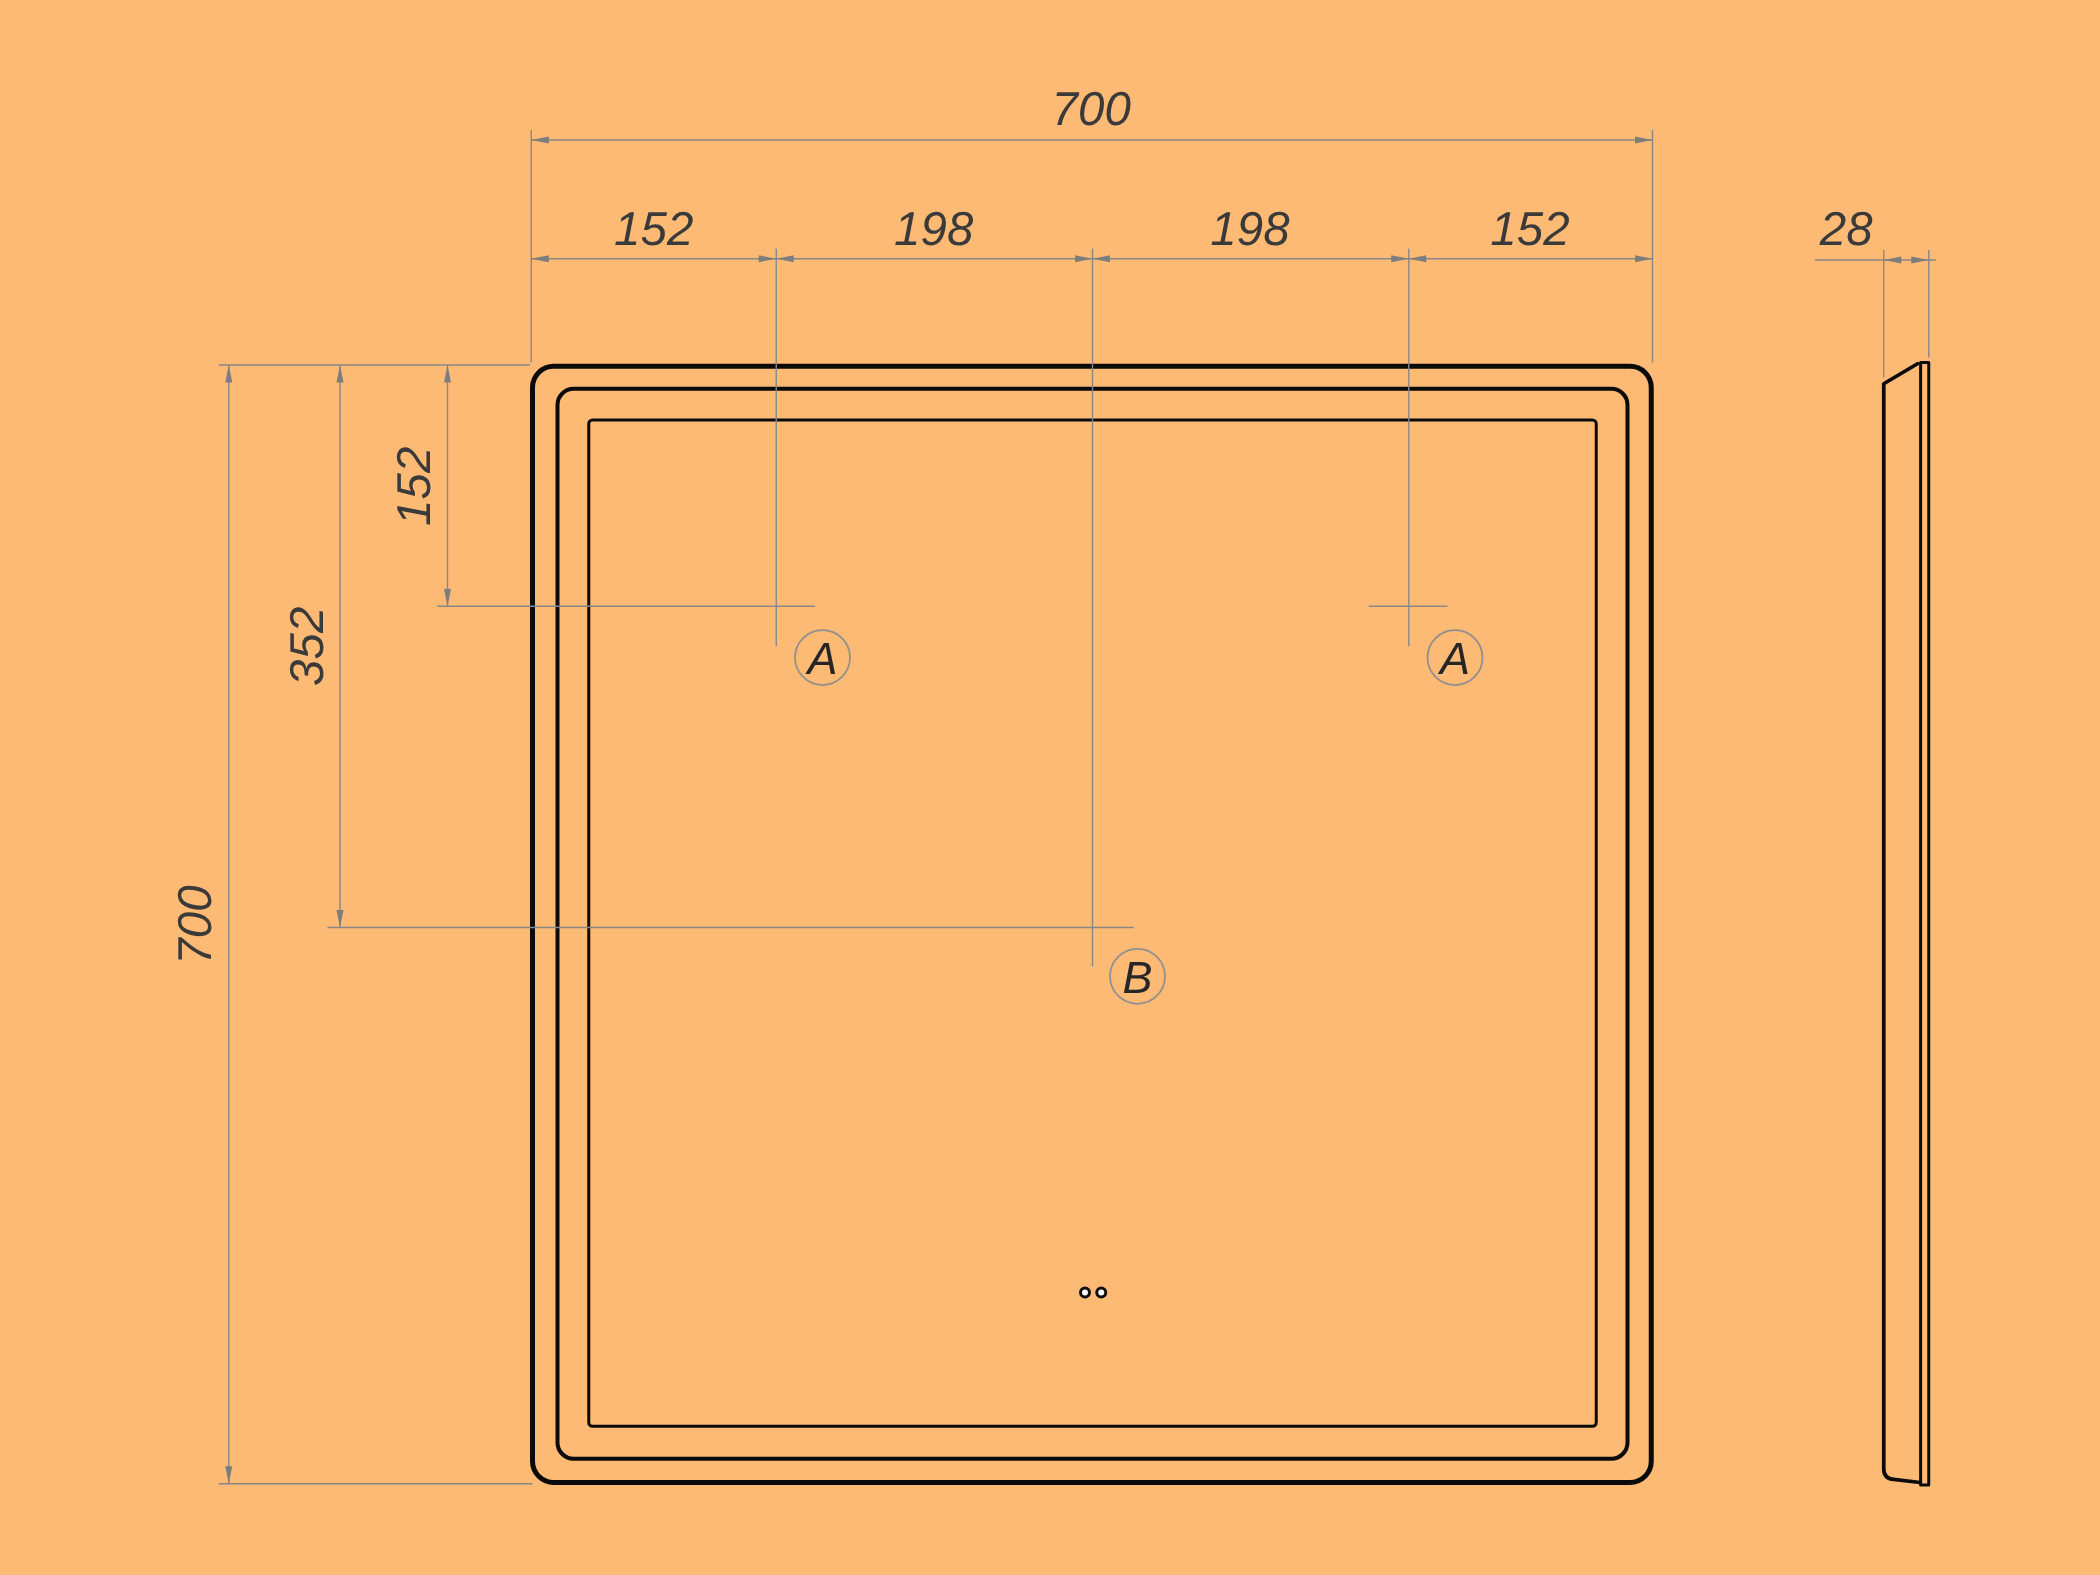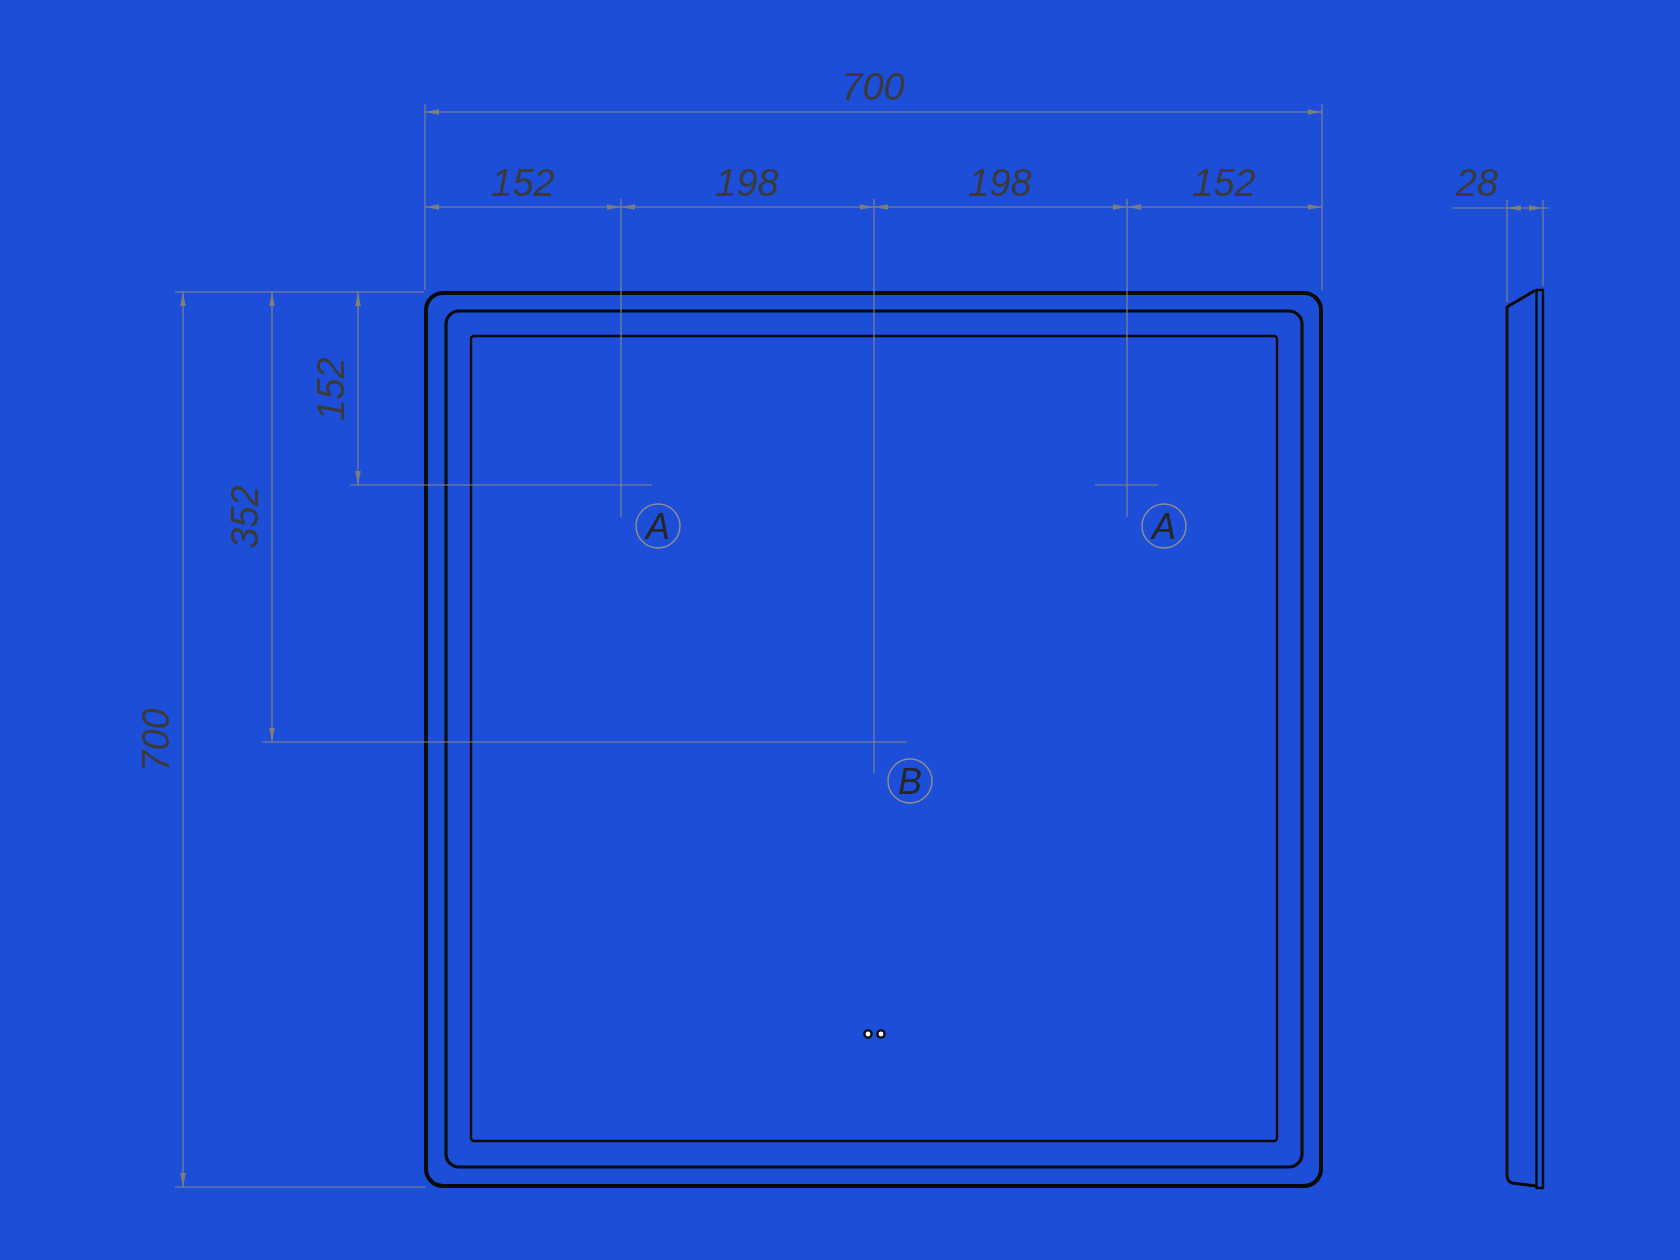--- a/index.html
+++ b/index.html
@@ -13,7 +13,7 @@
   .drawing-wrap {
     width: 1680px;
     height: 1260px;
-    background: #1d4ed8;
+    background: #fdba74;
   }
   svg { display: block; }
   .thick  { stroke: #0b0b0b; fill: none; stroke-linejoin: round; stroke-linecap: round; }

